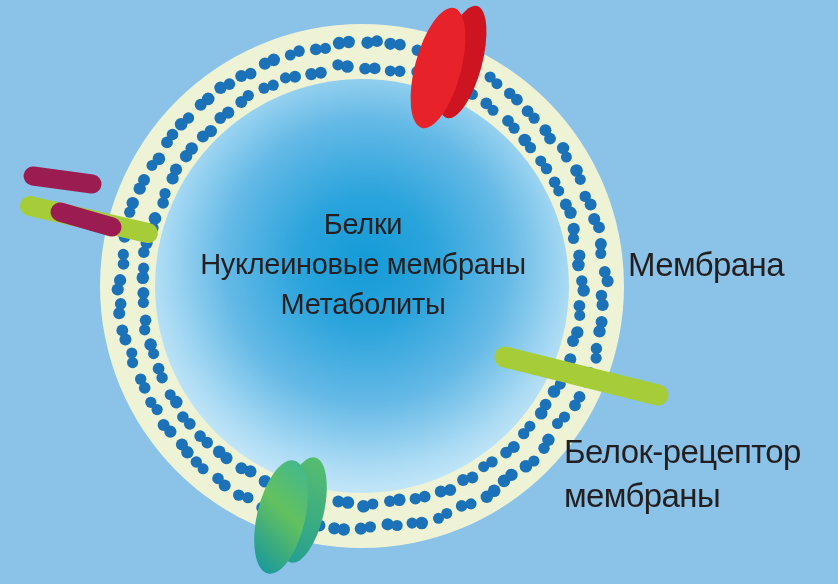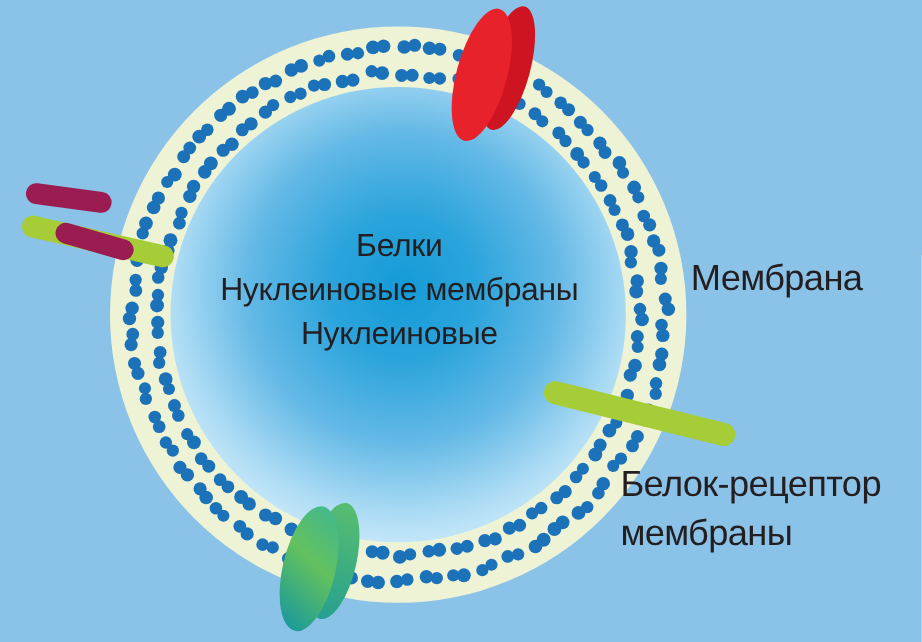--- a/index.html
+++ b/index.html
@@ -6,7 +6,7 @@
   body{width:838px;height:584px;overflow:hidden;font-family:"Liberation Sans",sans-serif;}
   .scene{position:relative;width:838px;height:584px;background:#8bc2e8;}
   svg{position:absolute;left:0;top:0;}
-  .lbl{position:absolute;color:#231f20;letter-spacing:-0.6px;white-space:nowrap;}
+  .lbl{position:absolute;color:#231f20;letter-spacing:-0.6px;white-space:nowrap;margin-top:12px;}
   .interior-label{
     position:absolute;left:363px;top:204px;transform:translateX(-50%);
     text-align:center;font-size:29px;line-height:40px;color:#231f20;

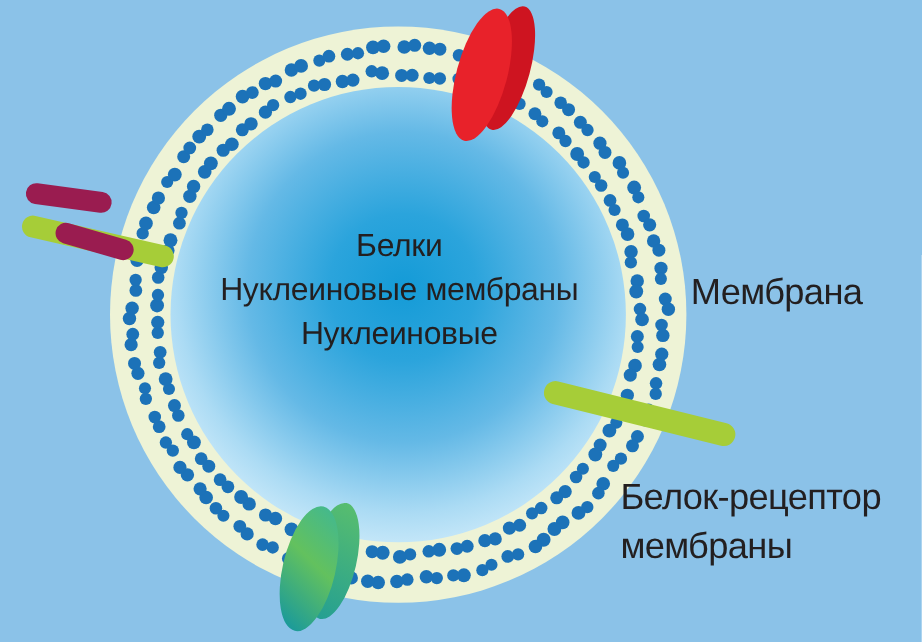--- a/index.html
+++ b/index.html
@@ -293,7 +293,7 @@
   <div class="interior-label">
     <div>Белки</div>
     <div>Нуклеиновые мембраны</div>
-    <div>Нуклеиновые</div>
+    <div>Метаболиты</div>
   </div>
 
   <div class="lbl membrane-label">Мембрана</div>

